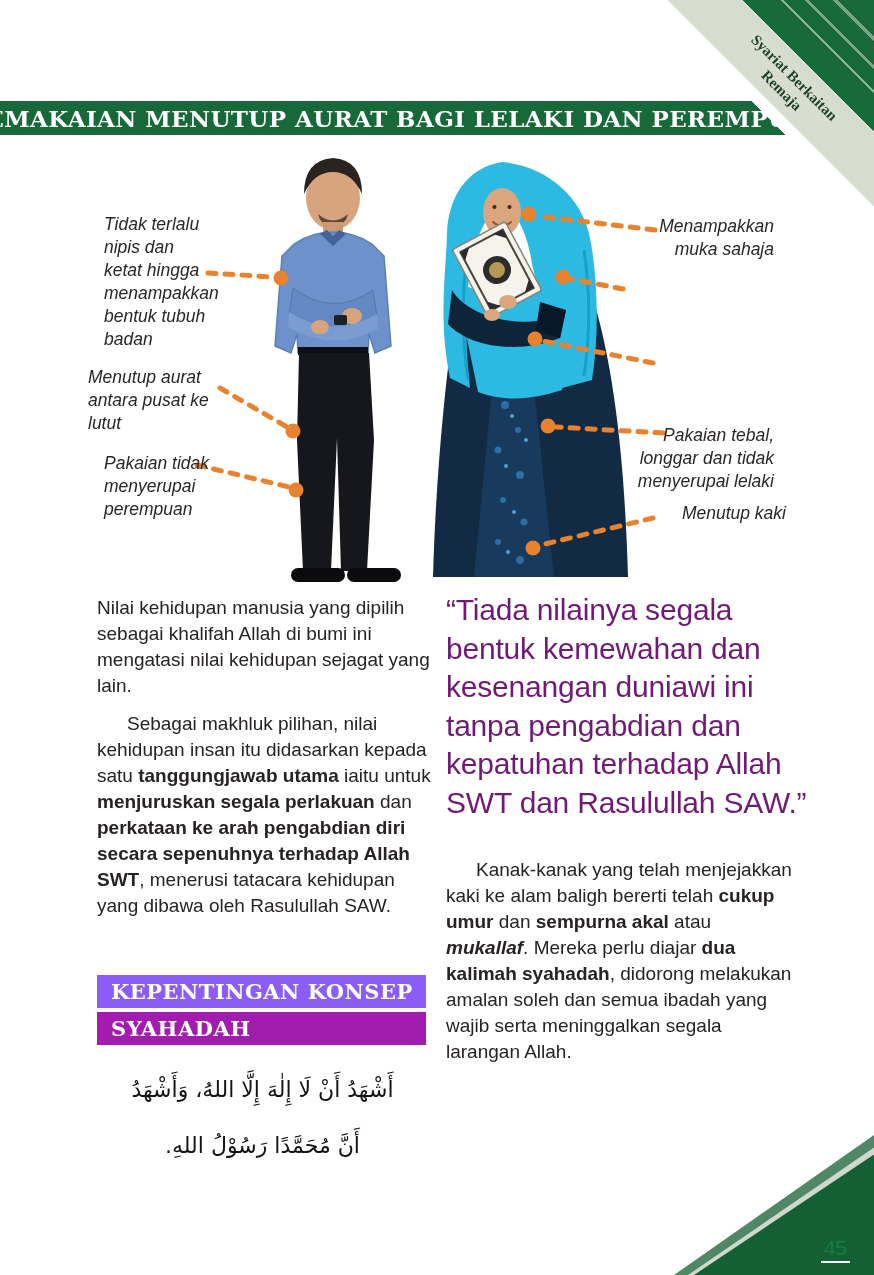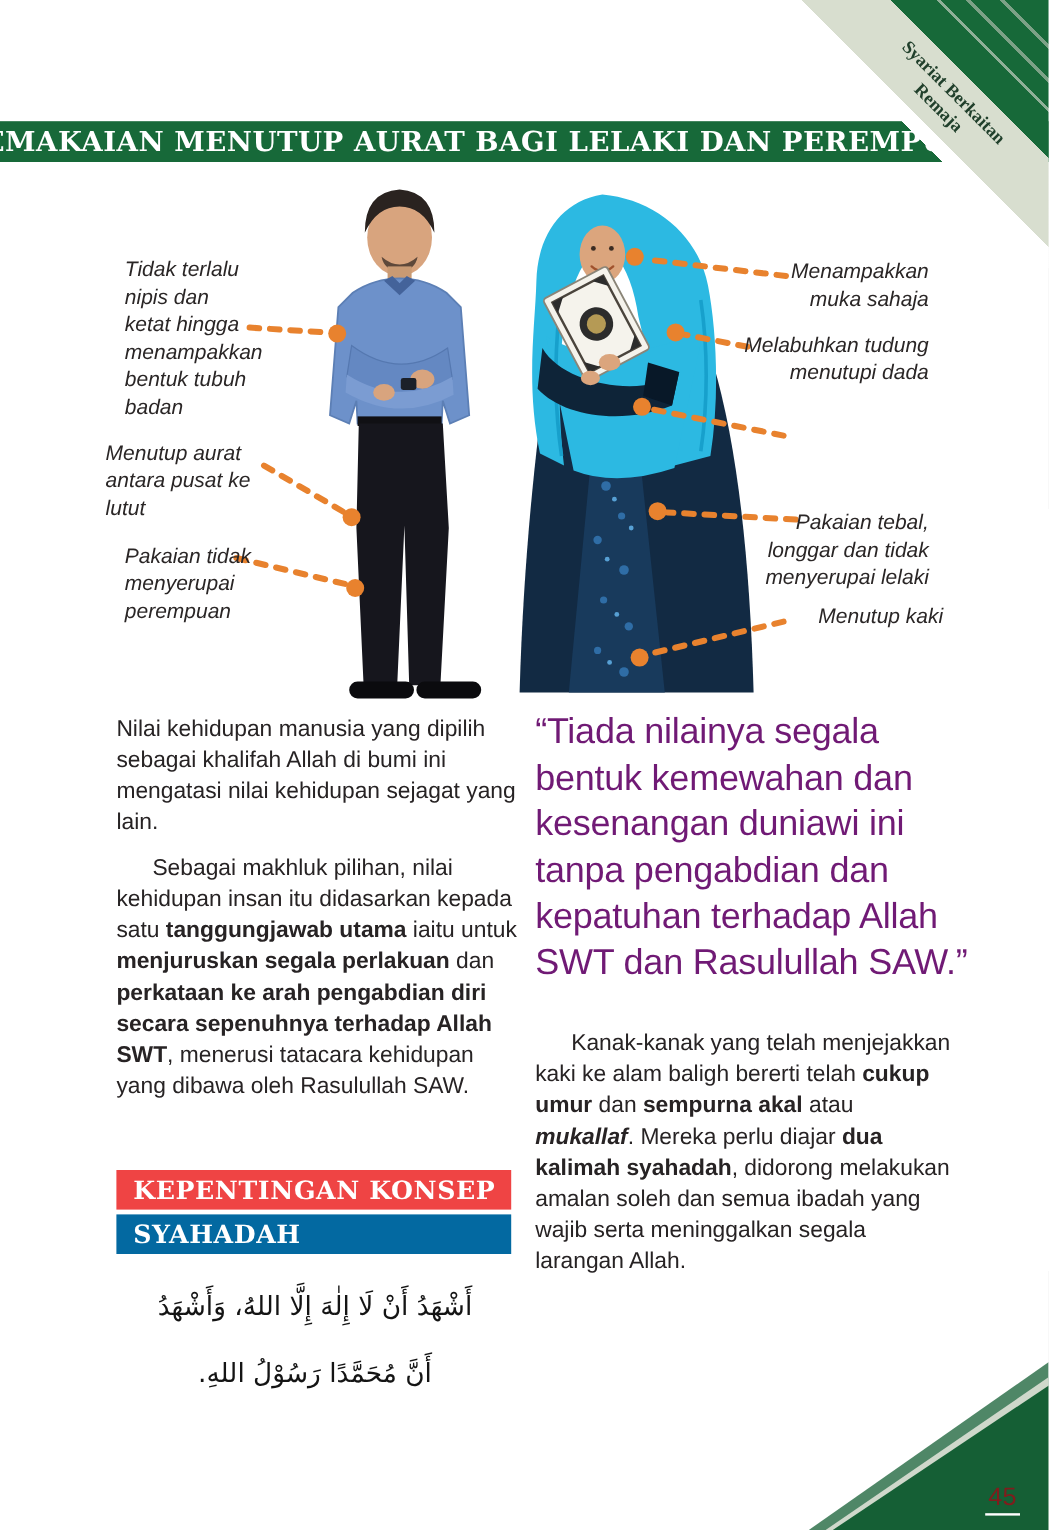--- a/index.html
+++ b/index.html
@@ -206,8 +206,6 @@
 
   <div class="callout right" style="right:100px; top:215px; width:170px;">Menampakkan
 muka sahaja</div>
-  <div class="callout right" style="right:100px; top:276px; width:200px;">Melabuhkan tudung
-menutupi dada</div>
   <div class="callout right" style="right:100px; top:424px; width:190px;">Pakaian tebal,
 longgar dan tidak
 menyerupai lelaki</div>

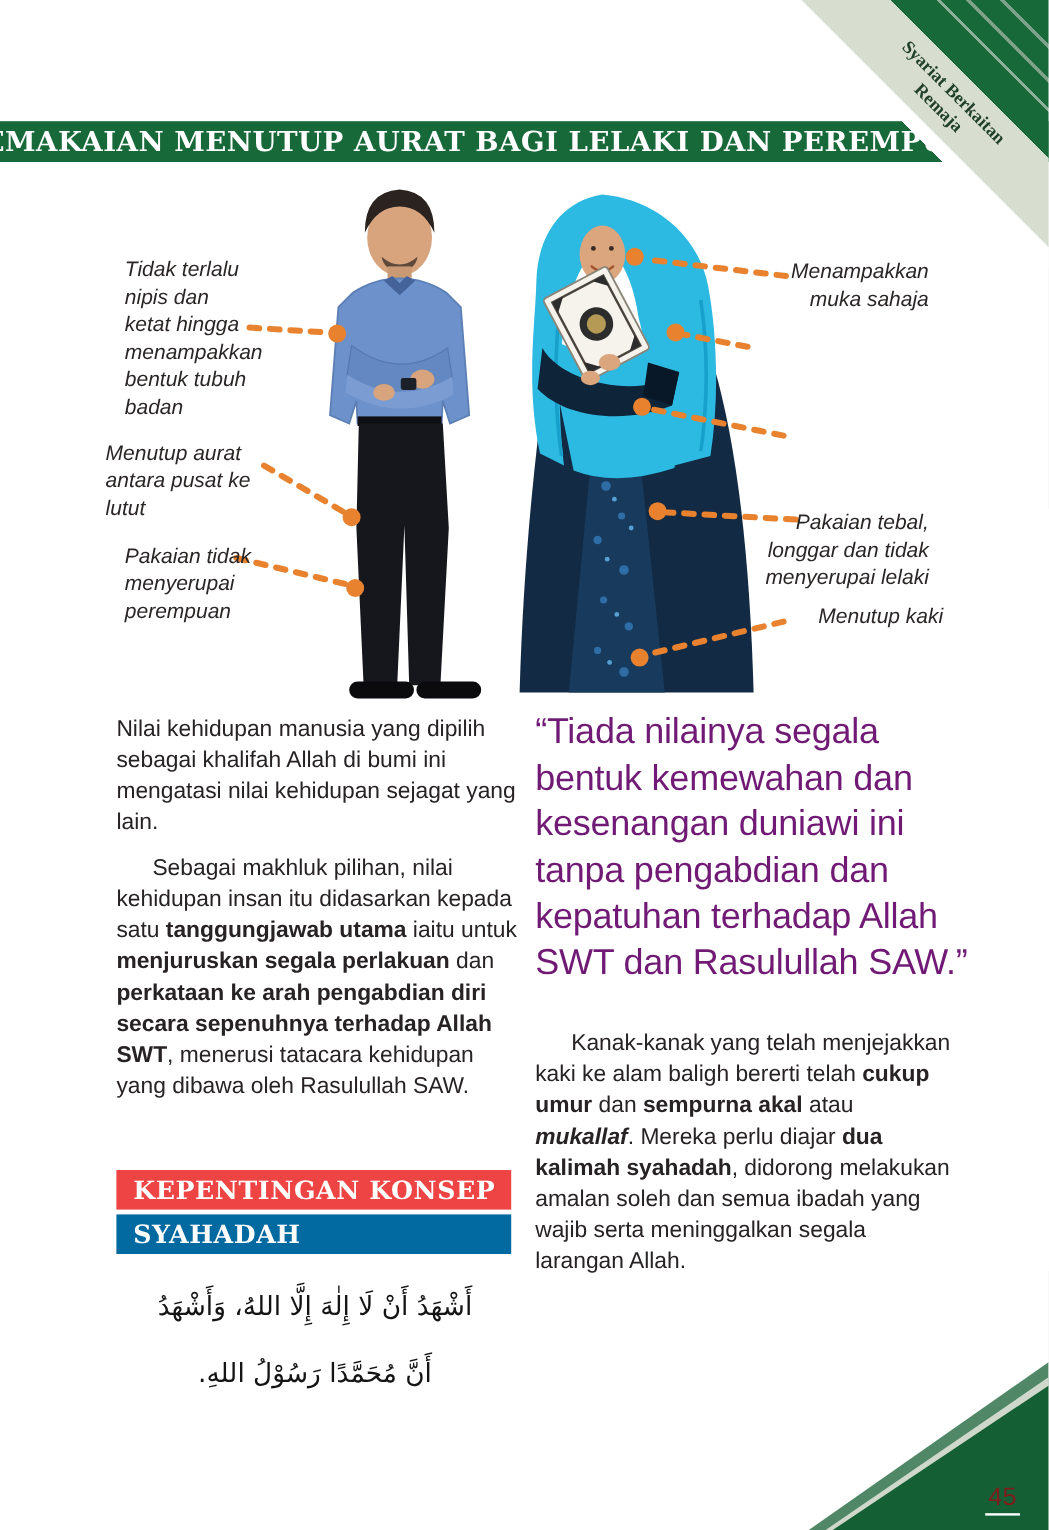--- a/index.html
+++ b/index.html
@@ -72,7 +72,7 @@
     color:#fff; font-family:"DejaVu Serif", serif; font-weight:bold;
     font-size:21px; letter-spacing:0.5px;
   }
-  .sec-bar.one { top:975px; background:#ef4444; }
+  .sec-bar.one { top:975px; background:#8b5cf6; }
   .sec-bar.two { top:1012px; background:#0369a1; }
 
   

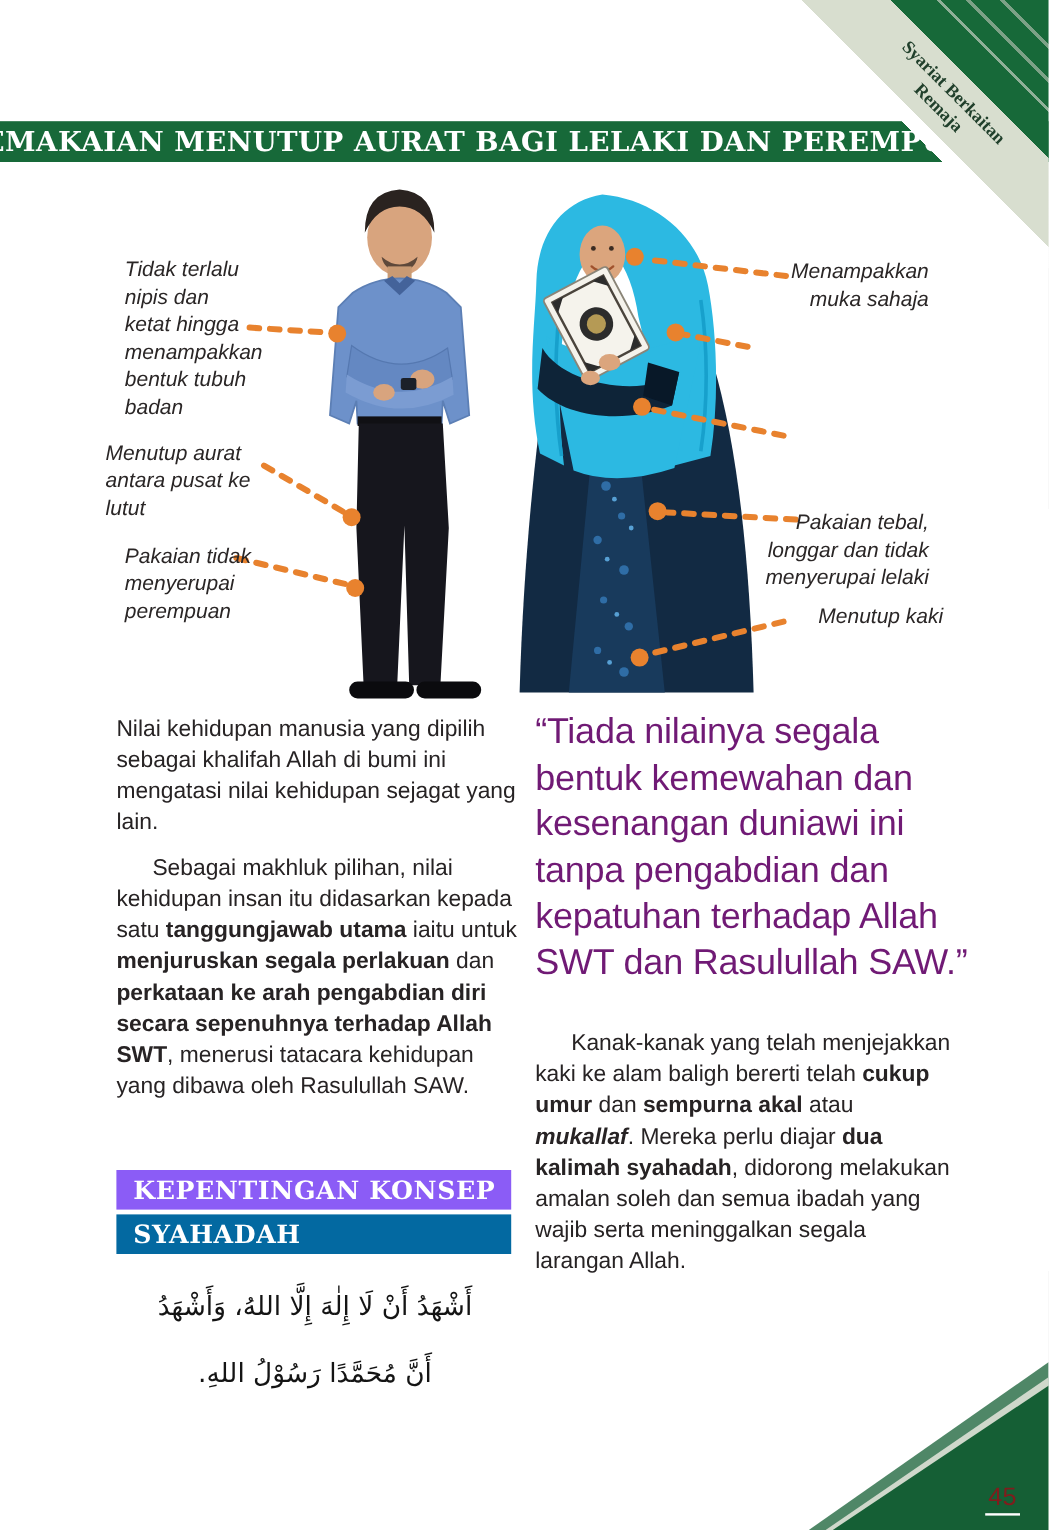--- a/index.html
+++ b/index.html
@@ -73,7 +73,7 @@
     font-size:21px; letter-spacing:0.5px;
   }
   .sec-bar.one { top:975px; background:#8b5cf6; }
-  .sec-bar.two { top:1012px; background:#0369a1; }
+  .sec-bar.two { top:1012px; background:#a21caf; }
 
   
   .arabic {

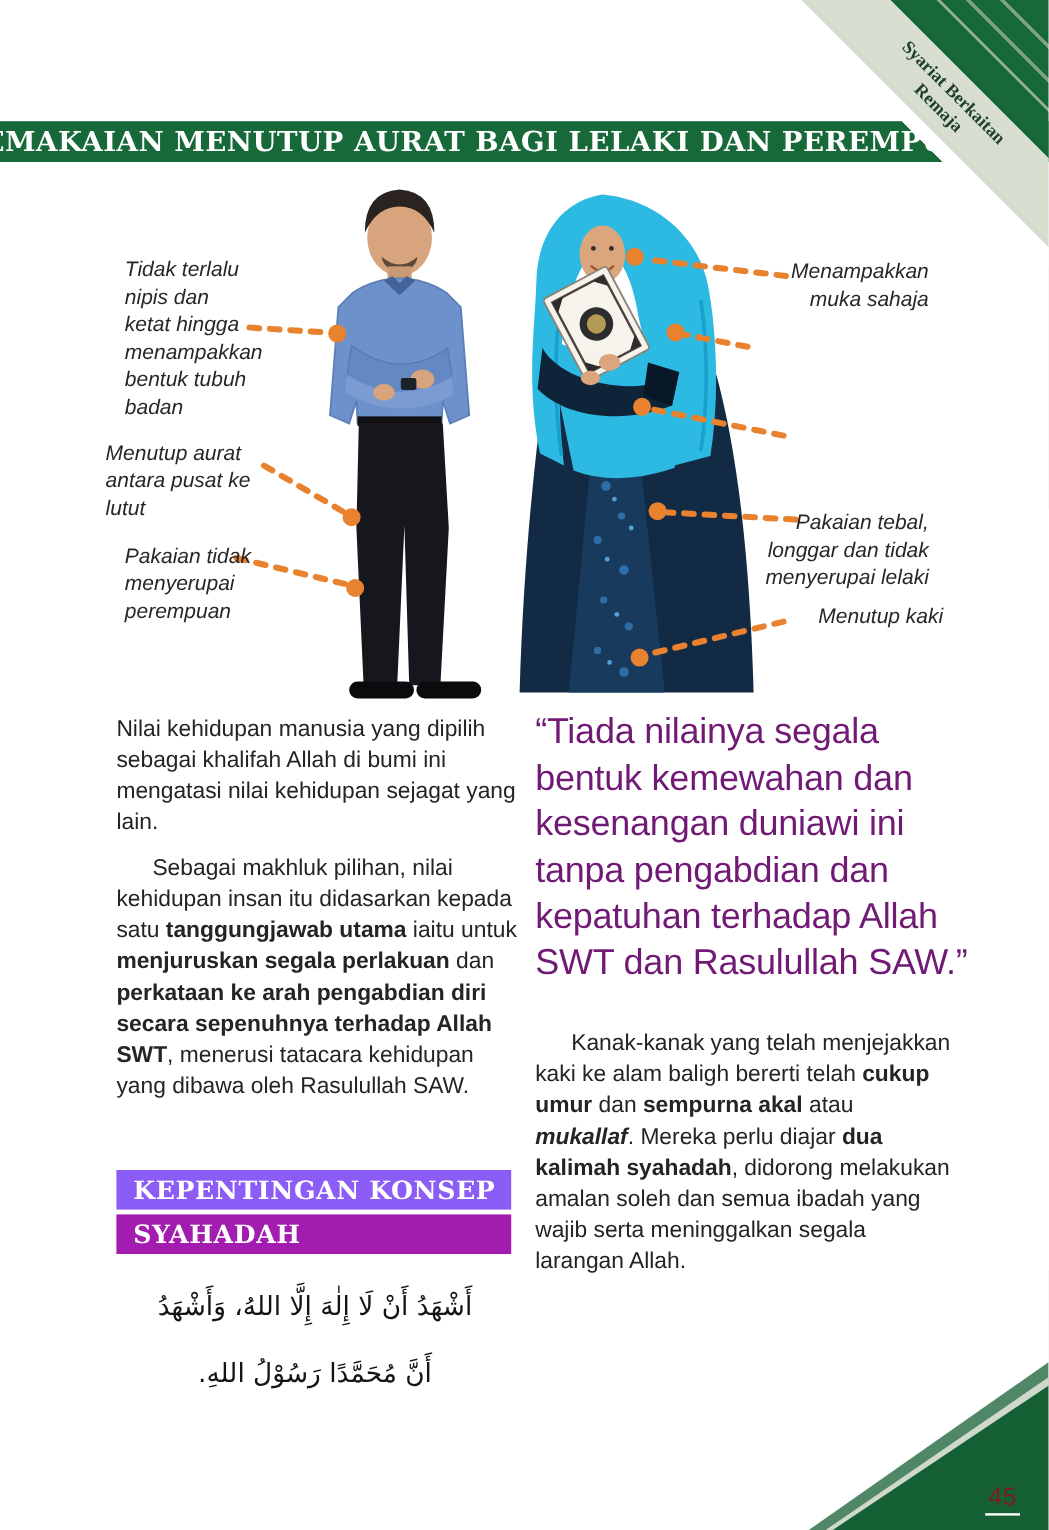--- a/index.html
+++ b/index.html
@@ -91,7 +91,7 @@
   .page-corner .t3 { background:#155f35; clip-path:polygon(10% 100%, 100% 14%, 100% 100%); }
   .page-num {
     position:absolute; right:24px; bottom:12px;
-    color:#7f1d1d; font-size:21px; line-height:24px;
+    color:#15803d; font-size:21px; line-height:24px;
     border-bottom:2px solid #ffffff; padding:0 3px 1px;
   }
 </style>

